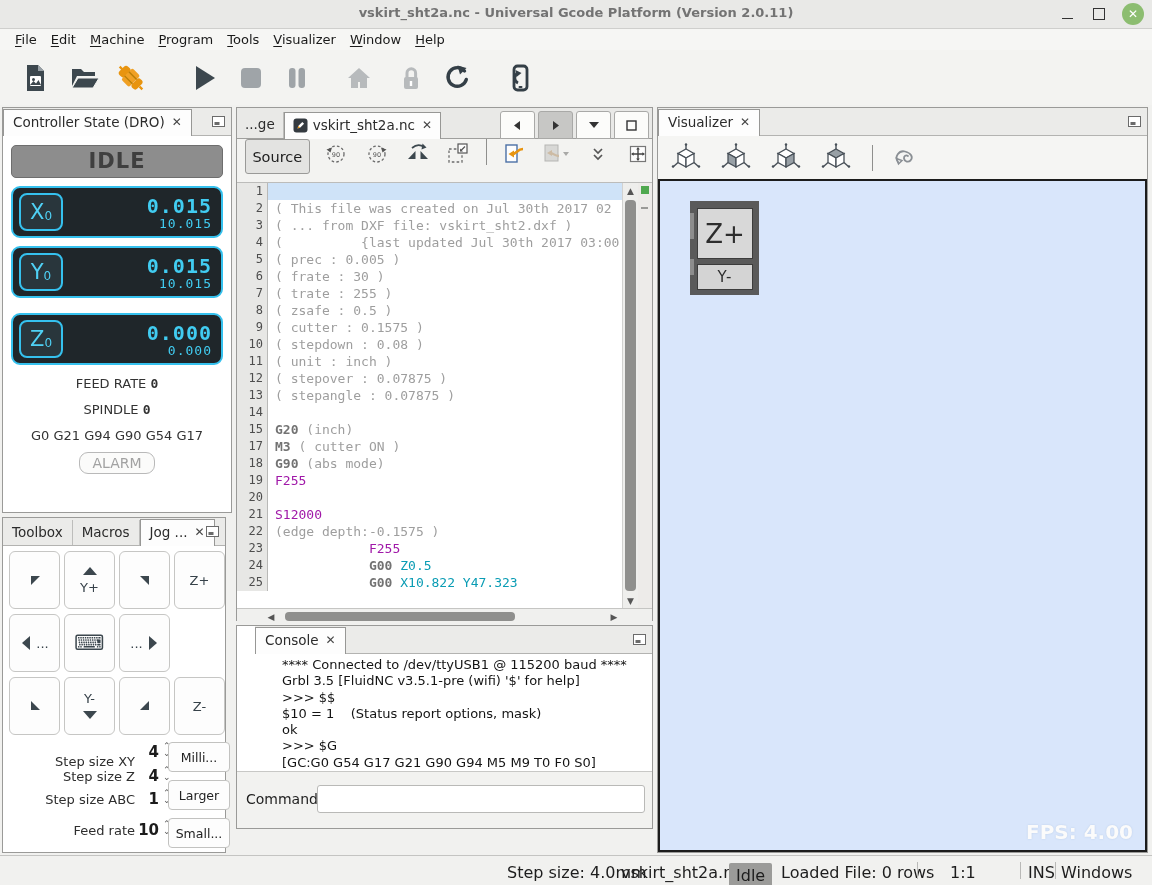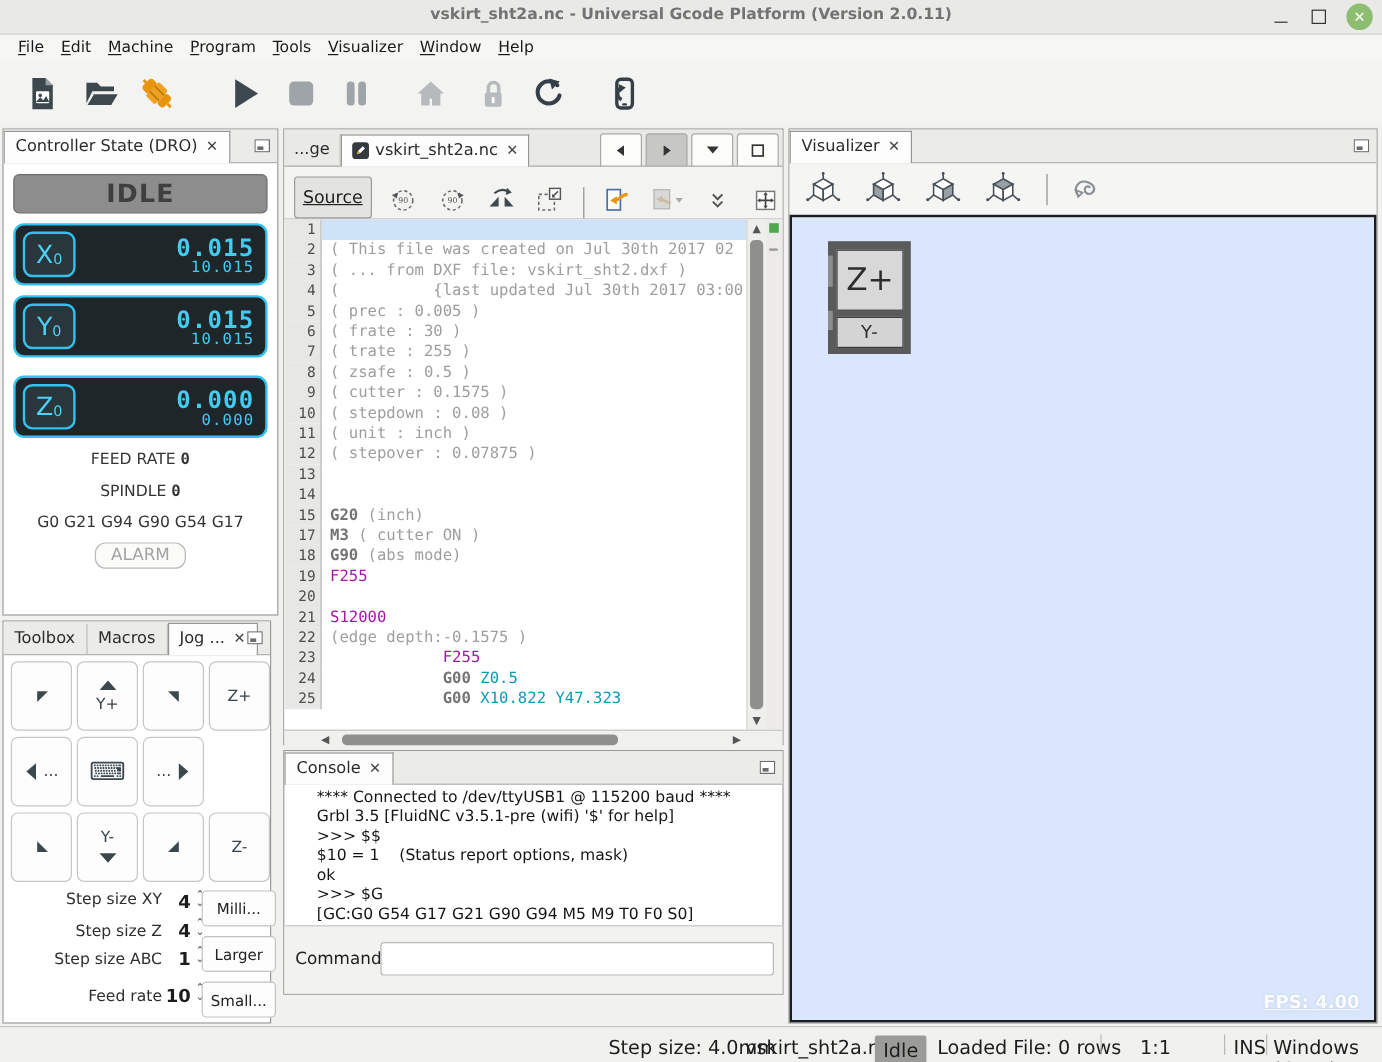--- a/index.html
+++ b/index.html
@@ -64,7 +64,7 @@
   .navbtn{width:33px;height:26px;background:#fcfcfa;border:1px solid #a9a9a7;border-radius:3px 3px 0 0;
           display:flex;align-items:center;justify-content:center;}
   .navbtn.pressed{background:#c7c7c5;}
-  #editor-toolbar{height:43px;background:#f3f3f1;border-bottom:1px solid #bcbcba;display:flex;align-items:flex-end;position:relative;text-decoration:underline;}
+  #editor-toolbar{height:43px;background:#f3f3f1;border-bottom:1px solid #bcbcba;display:flex;align-items:flex-start;position:relative;}
   #source-btn{margin-left:8px;width:68px;height:33px;background:#e3e3e1;border:1px solid #9a9a98;border-radius:3px;
               font-size:14.5px;color:#1e1e1e;display:flex;align-items:center;justify-content:center;}
   .ed-ic{display:flex;align-items:center;justify-content:center;width:30px;height:30px;margin-left:13px;}

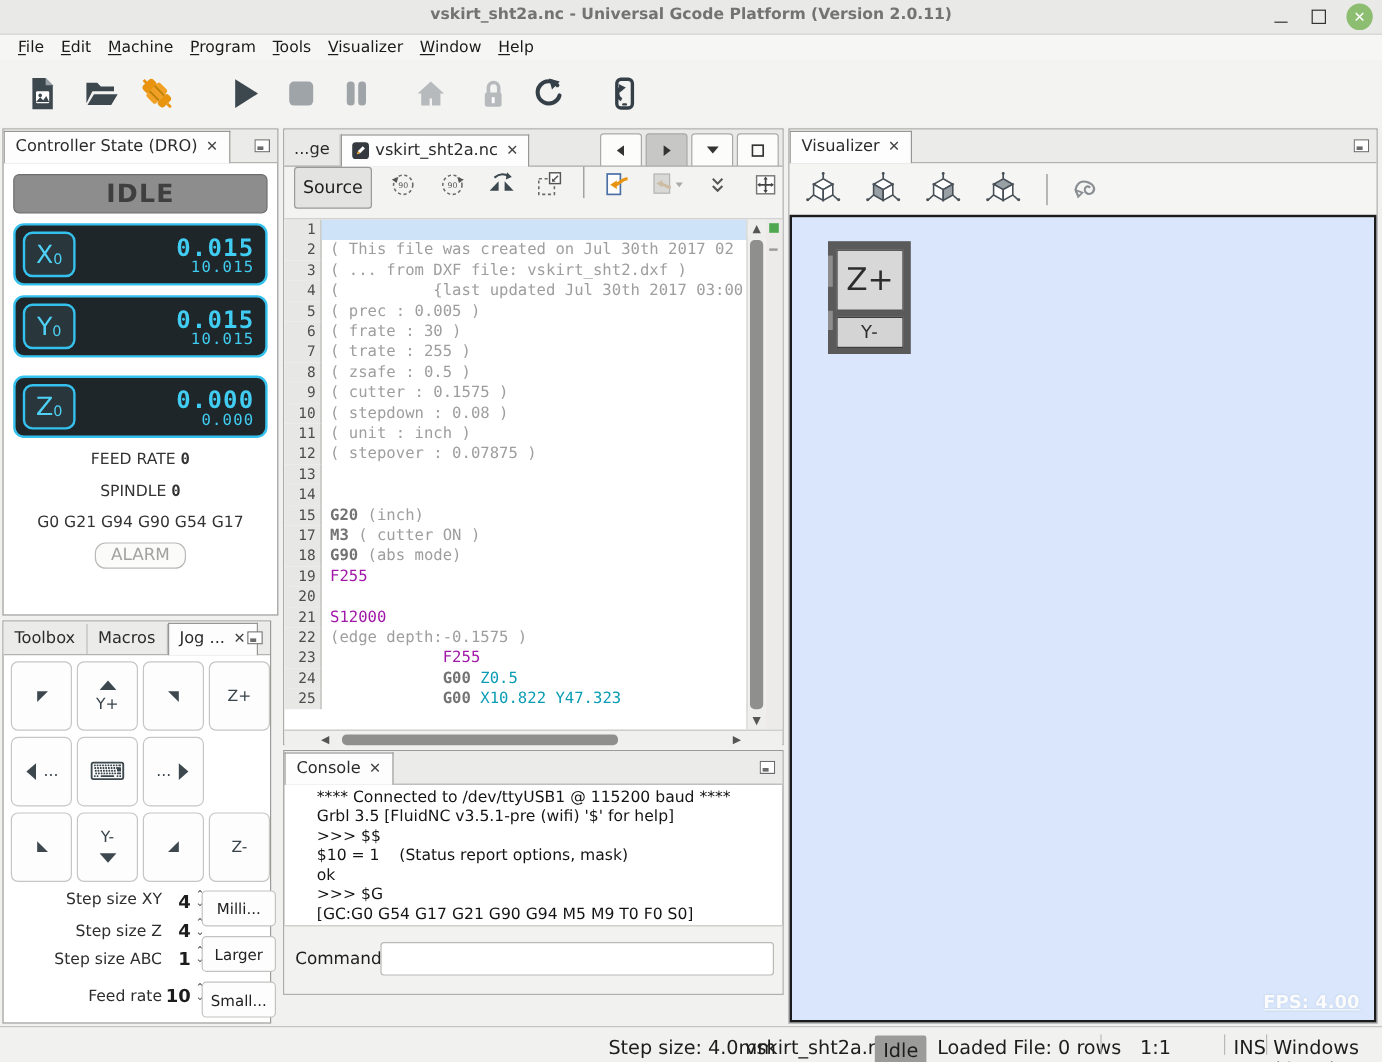--- a/index.html
+++ b/index.html
@@ -521,6 +521,7 @@
         </div>
         <div class="crow">
           <div class="ln">13</div>
+          <div class="cd"><span class="tk-c">( stepangle : 0.07875 )</span></div>
         </div>
         <div class="crow">
           <div class="ln">14</div>

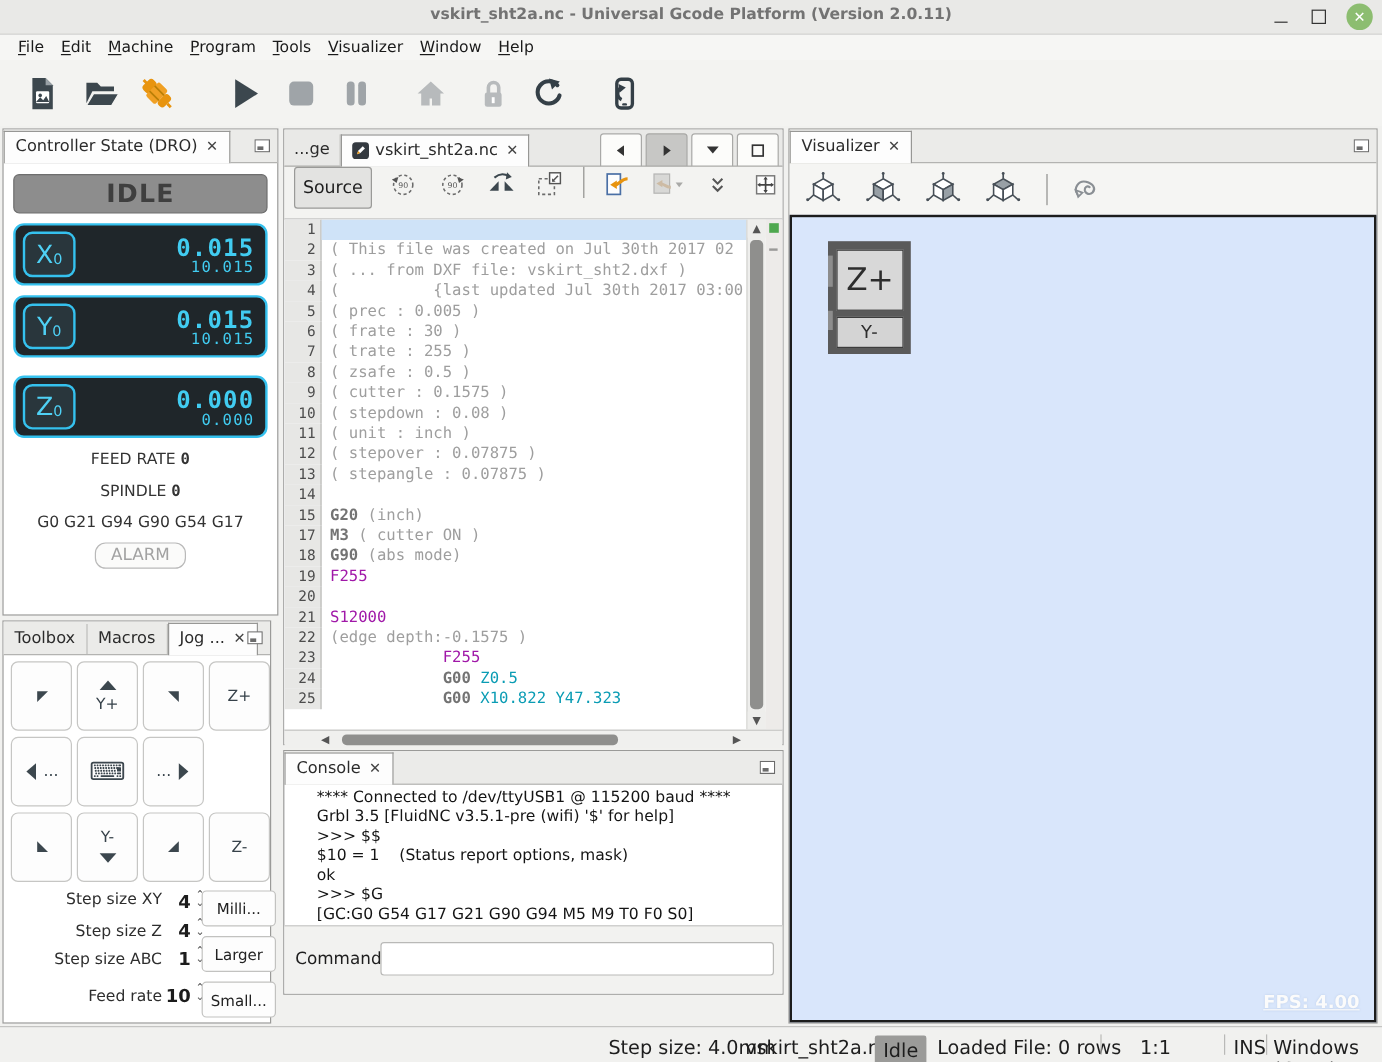--- a/index.html
+++ b/index.html
@@ -86,7 +86,7 @@
   #hthumb{position:absolute;left:48px;width:230px;top:3px;height:9px;background:#8f8f8d;border-radius:4px;}
   .hbtn{position:absolute;top:0;width:16px;height:15px;display:flex;align-items:center;justify-content:center;font-size:9px;color:#555;}
   
-  #console-panel{left:236px;top:625px;width:417px;height:204px;}
+  #console-panel{left:236px;top:625px;width:417px;height:204px;padding-left:18px;}
   #console-body{padding:3px 7px;height:139px;overflow:hidden;margin-left:20px;}
   .con-line{font-size:13px;line-height:16.3px;color:#141414;white-space:pre;}
   #console-cmd{position:absolute;left:0;right:0;bottom:0;height:56px;background:#f2f2f0;border-top:1px solid #c8c8c6;}

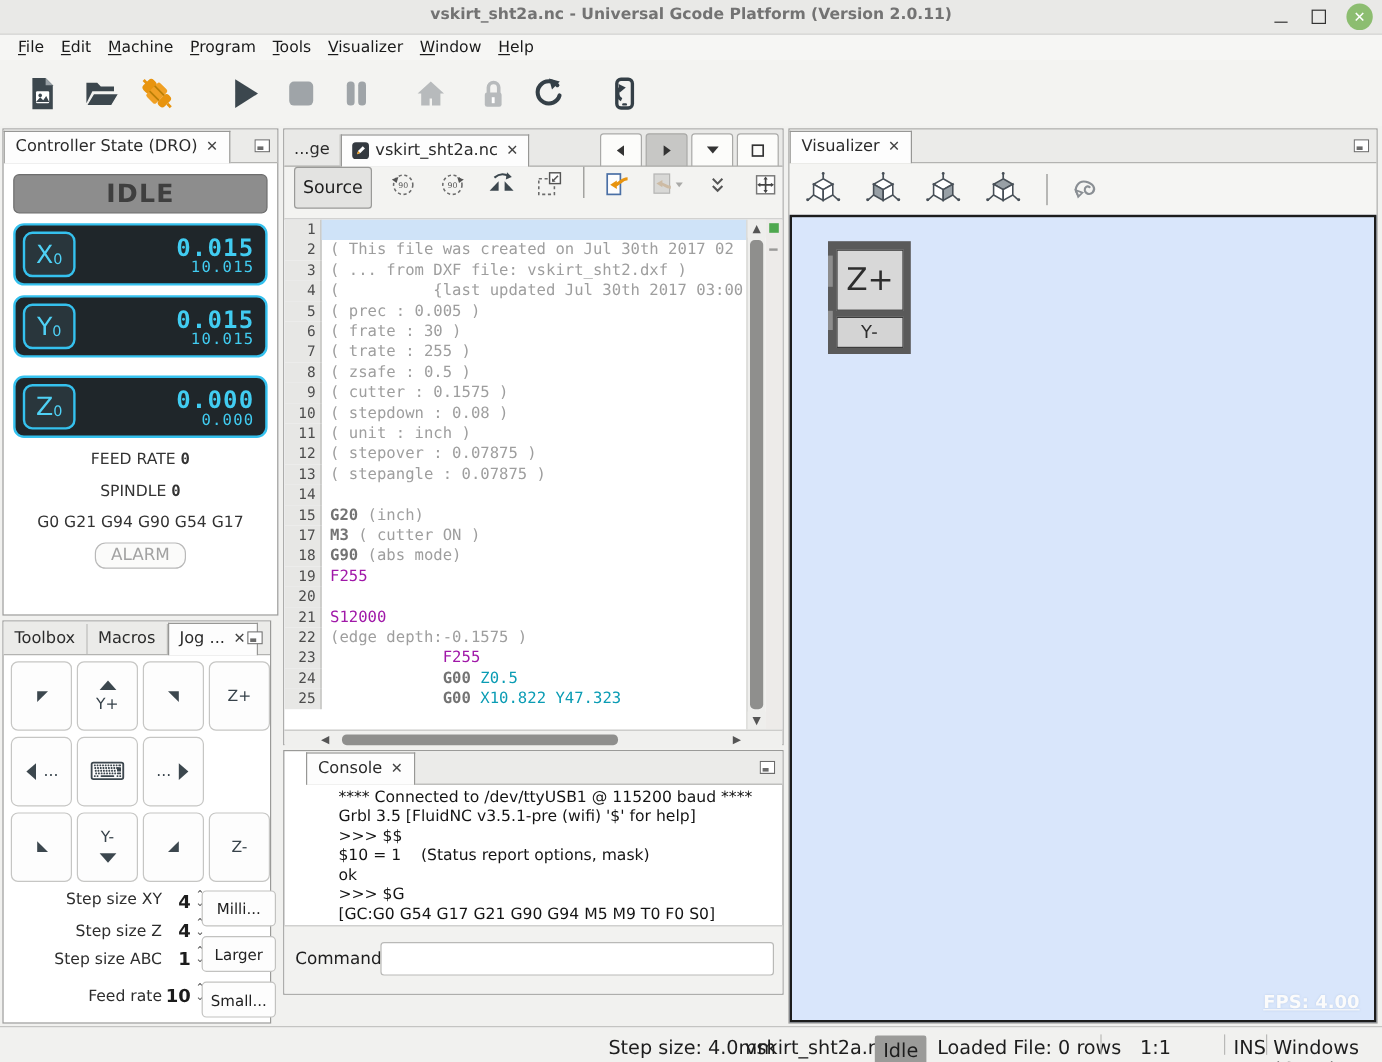--- a/index.html
+++ b/index.html
@@ -335,7 +335,7 @@
       <div class="jog-btn" style="left: 171px; top: 131px;">
         <span>Z-</span>
       </div>
-      <div class="stepper-label" style="top: 196px;">Step size XY</div>
+      <div class="stepper-label" style="top: 208px;">Step size XY</div>
       <div class="stepper-value" style="top: 197px; left: 128px;">4</div>
       <div class="spin" style="top: 197px; left: 160px;">
         <span>⌃</span>

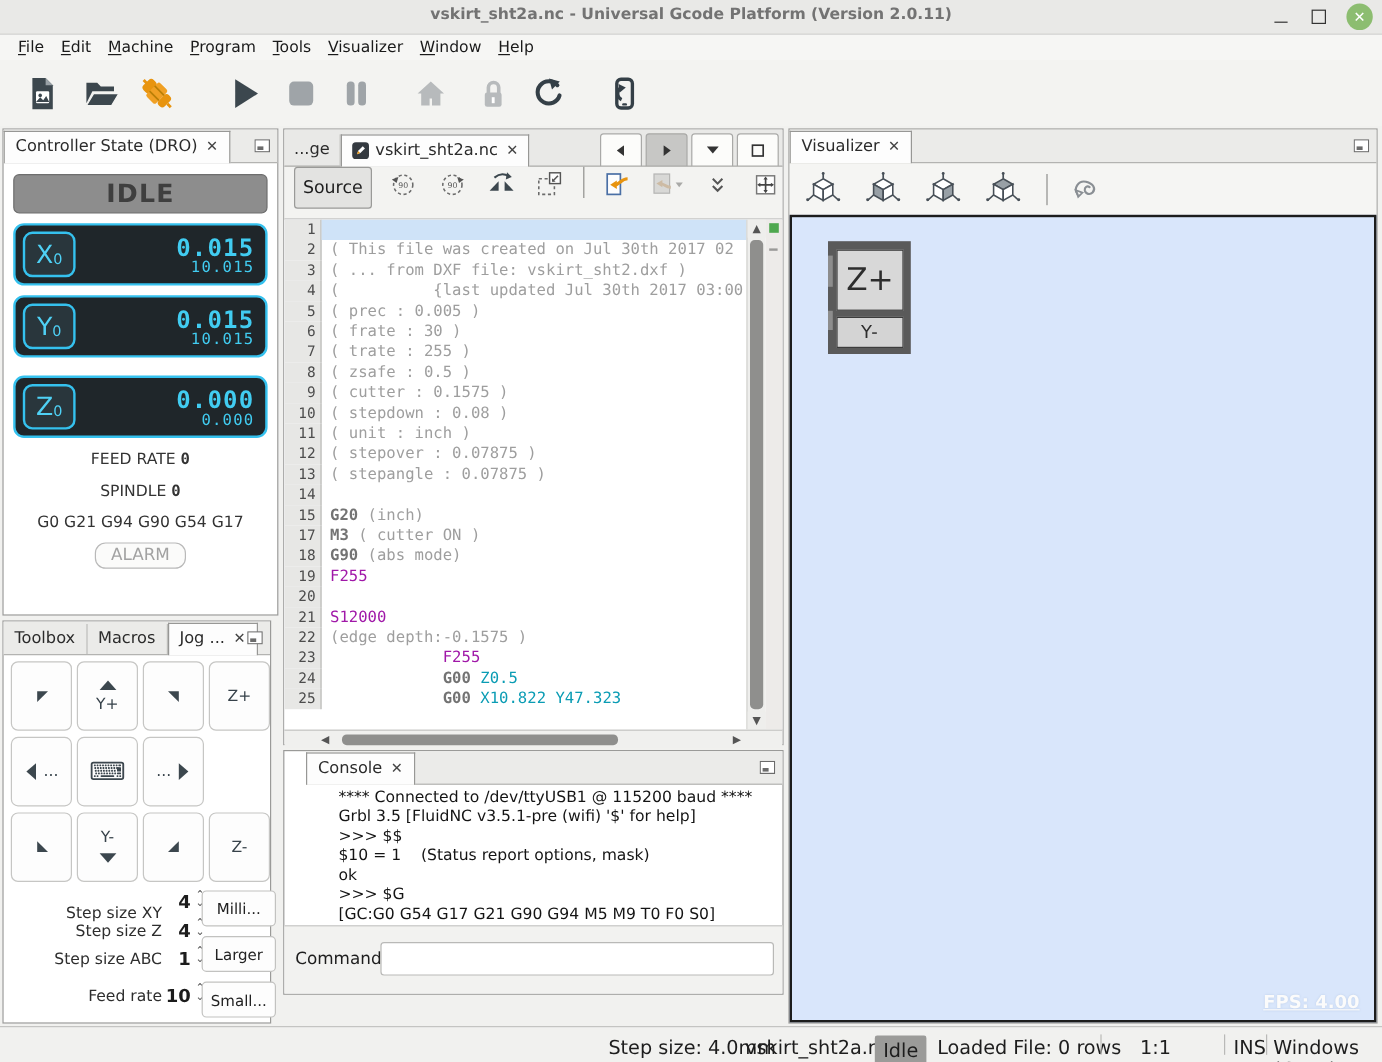--- a/index.html
+++ b/index.html
@@ -103,7 +103,7 @@
              display:flex;align-items:center;justify-content:center;font-size:15px;color:#2d2d2d;letter-spacing:1px;}
   #ocube .sliv1{position:absolute;left:0;top:12px;width:4px;height:26px;background:#8d8d8d;}
   #ocube .sliv2{position:absolute;left:0;top:58px;width:4px;height:16px;background:#8d8d8d;}
-  #fps{position:absolute;right:12px;bottom:6px;font-size:15px;font-weight:bold;color:#fbfbfb;text-shadow:0 0 2px #b9cce8;text-decoration:underline;}
+  #fps{position:absolute;right:12px;bottom:6px;font-size:20px;font-weight:bold;color:#fbfbfb;text-shadow:0 0 2px #b9cce8;}
   
   #statusbar{left:0;top:855px;width:1152px;height:30px;background:#f1f1ef;border-top:1px solid #c4c4c2;font-size:16px;color:#1d1d1d;}
   #statusbar .abs{top:7px;}

